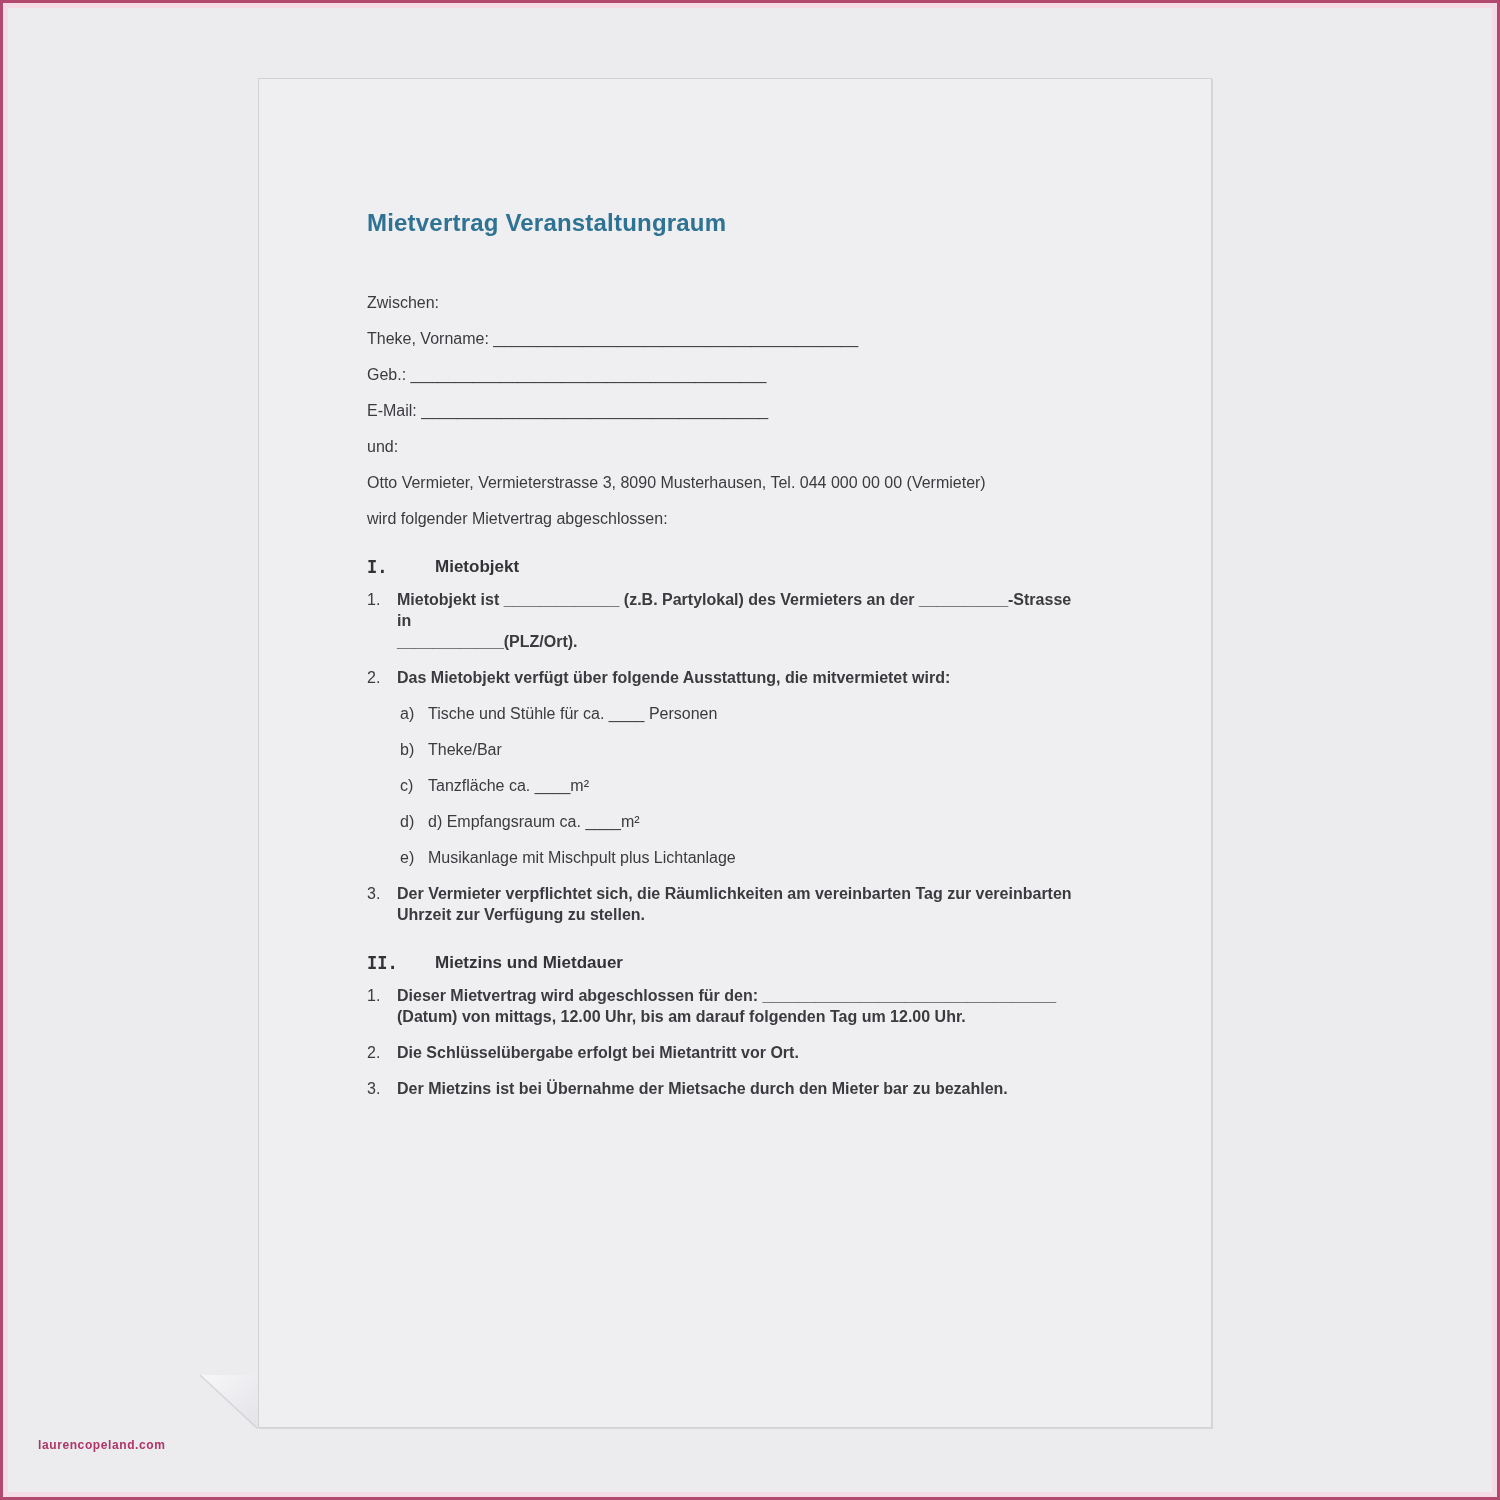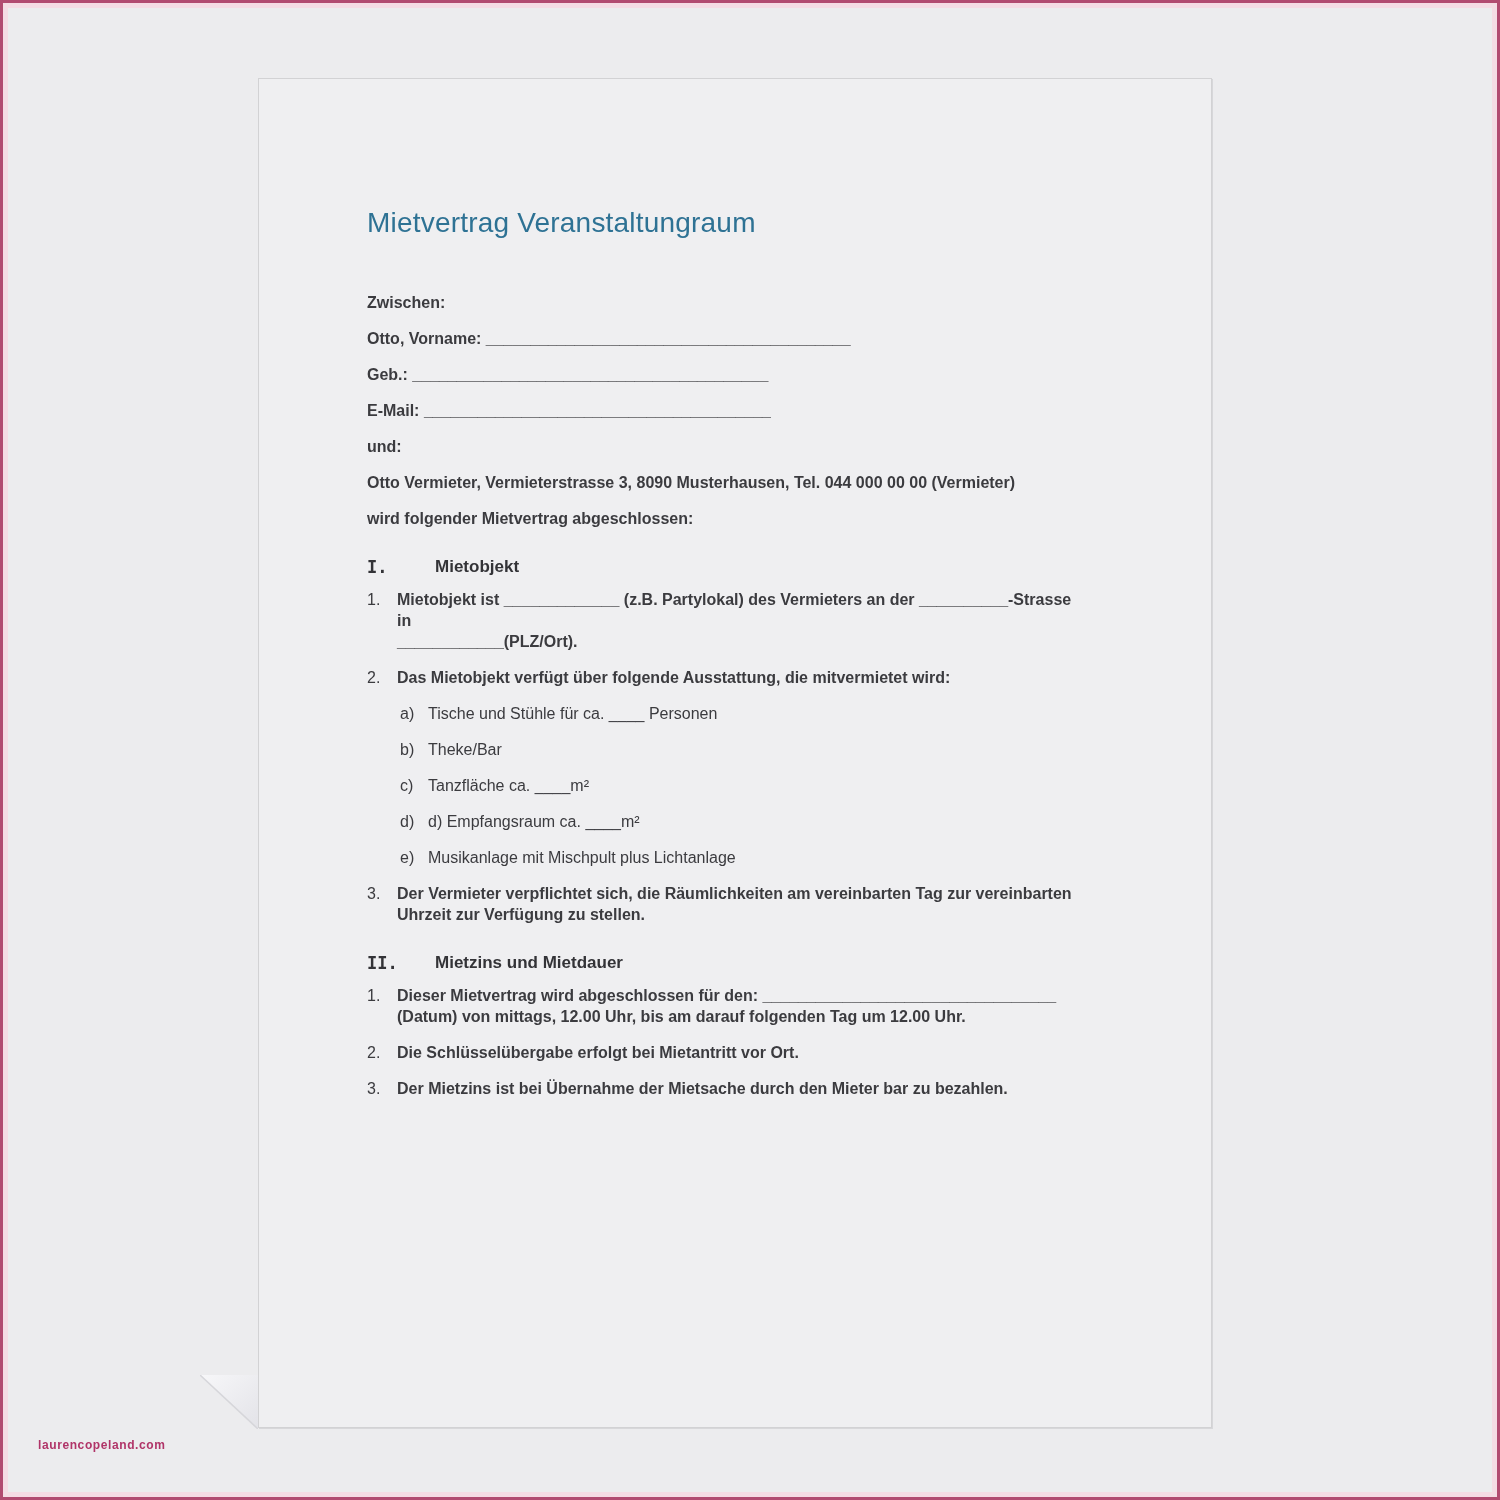--- a/index.html
+++ b/index.html
@@ -38,9 +38,9 @@
     padding:127px 128px 40px 108px;
   }
   h1.doc-title {
-    font-size:28px;
+    font-size:24px;
     line-height:34px;
-    font-weight:normal;
+    font-weight:bold;
     color: var(--title-color);
     letter-spacing:0.2px;
     margin:0 0 52px 0;

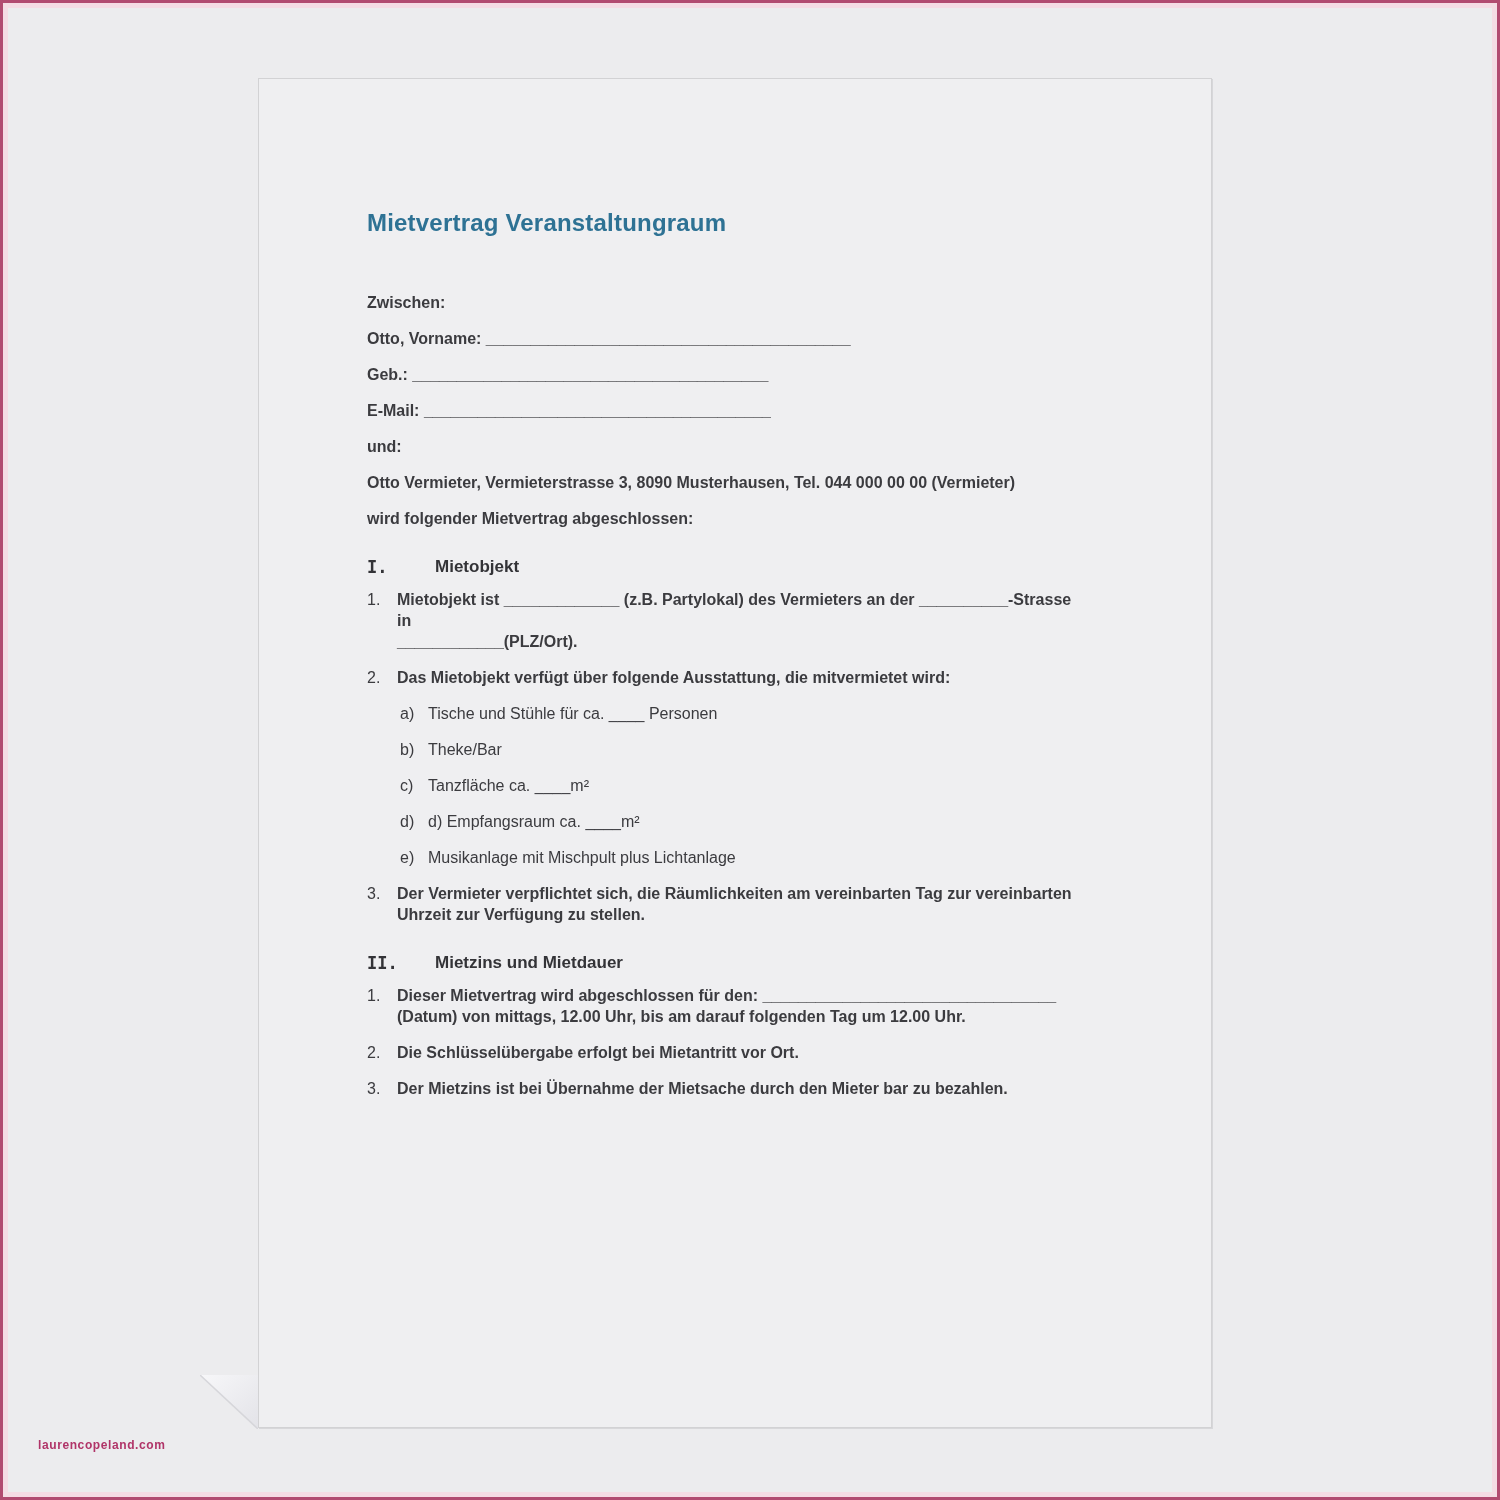--- a/index.html
+++ b/index.html
@@ -50,7 +50,6 @@
     line-height:21px;
     margin:0 0 15px 0;
     white-space:pre-wrap;
-    font-weight:bold;
   }
   .section-heading {
     display:flex;

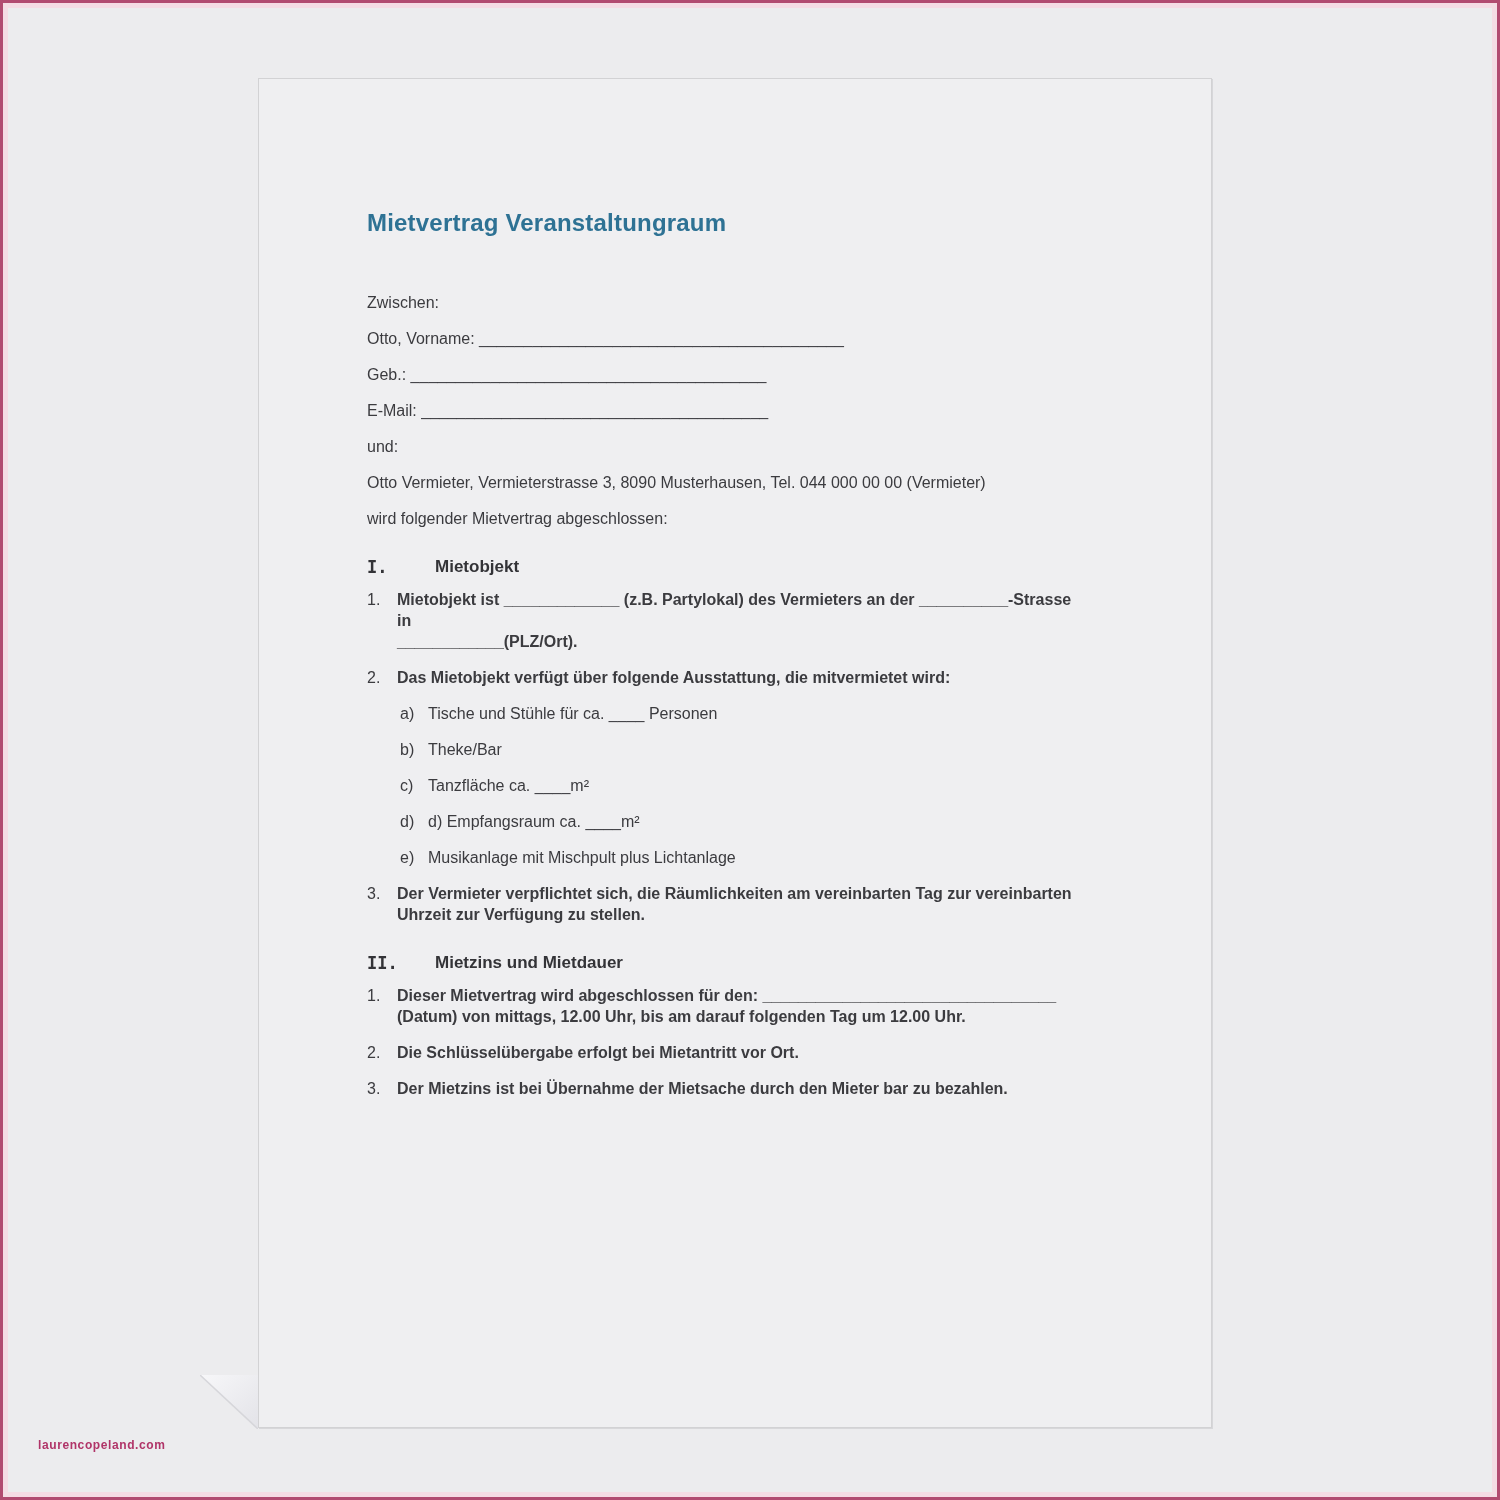--- a/index.html
+++ b/index.html
@@ -104,7 +104,7 @@
   <h1 class="doc-title">Mietvertrag Veranstaltungraum</h1>
 
   <p class="intro-line">Zwischen:</p>
-  <p class="intro-line">Otto, Vorname: _________________________________________</p>
+  <p class="intro-line">Theke, Vorname: _________________________________________</p>
   <p class="intro-line">Geb.: ________________________________________</p>
   <p class="intro-line">E-Mail: _______________________________________</p>
   <p class="intro-line">und:</p>

